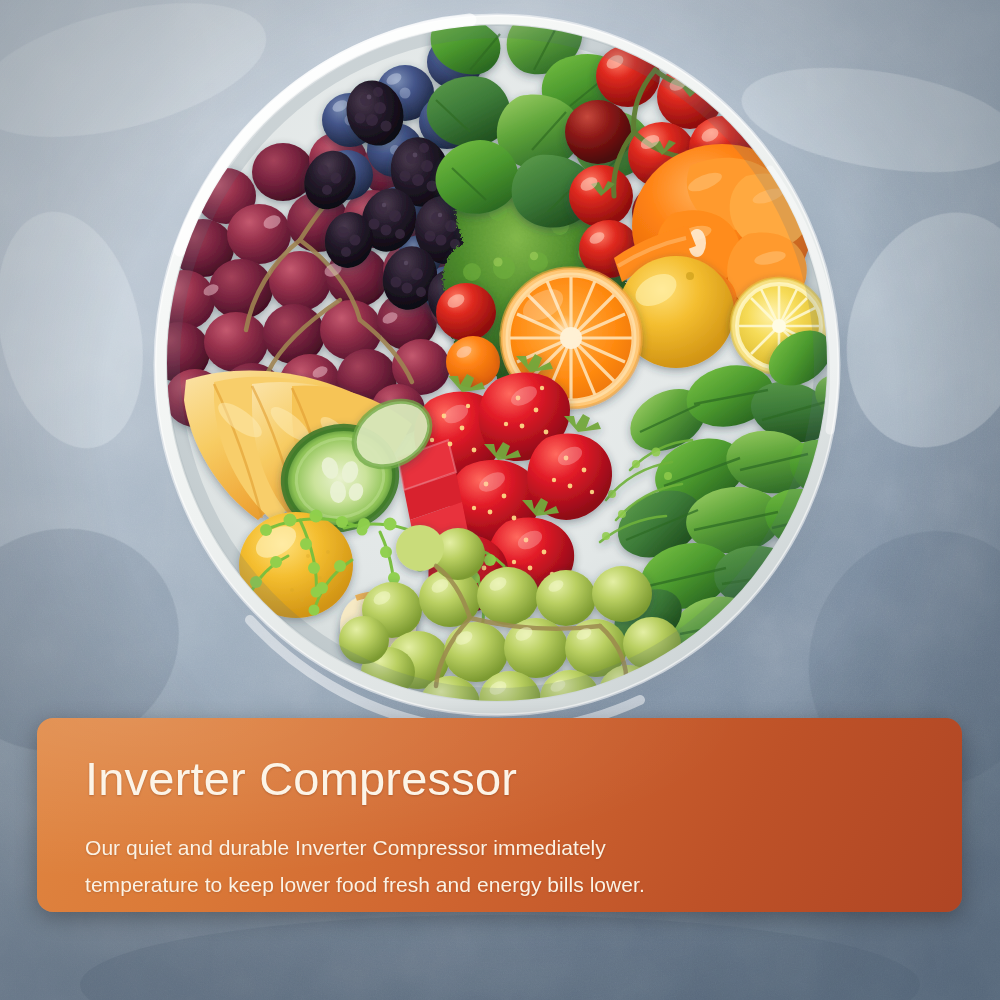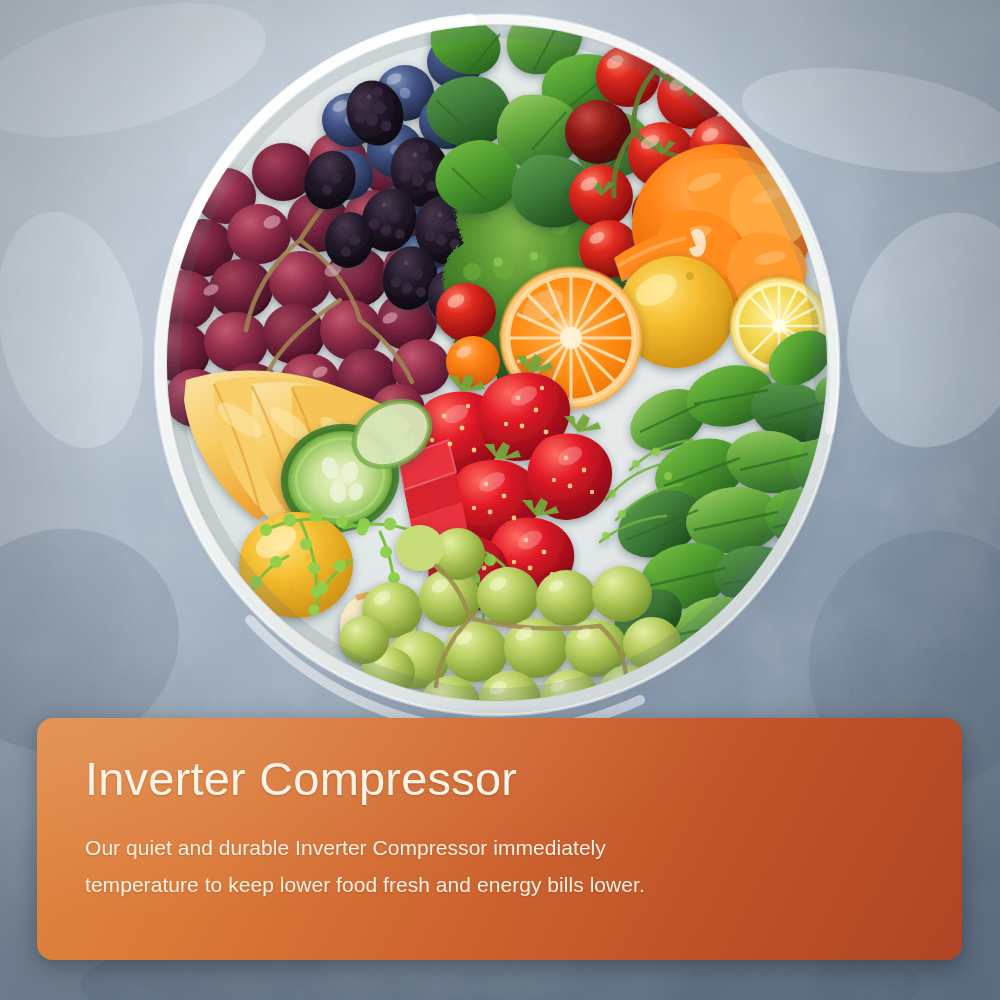--- a/index.html
+++ b/index.html
@@ -17,7 +17,7 @@
 
   
   #card{
-    position:absolute;left:37px;top:718px;width:925px;height:242px;
+    position:absolute;left:37px;top:718px;width:925px;height:194px;
     border-radius:16px;
     background:
       linear-gradient(118deg,#E08641 0%,#DB7A38 22%,#CF6530 48%,#BE5228 74%,#AF4524 100%);

